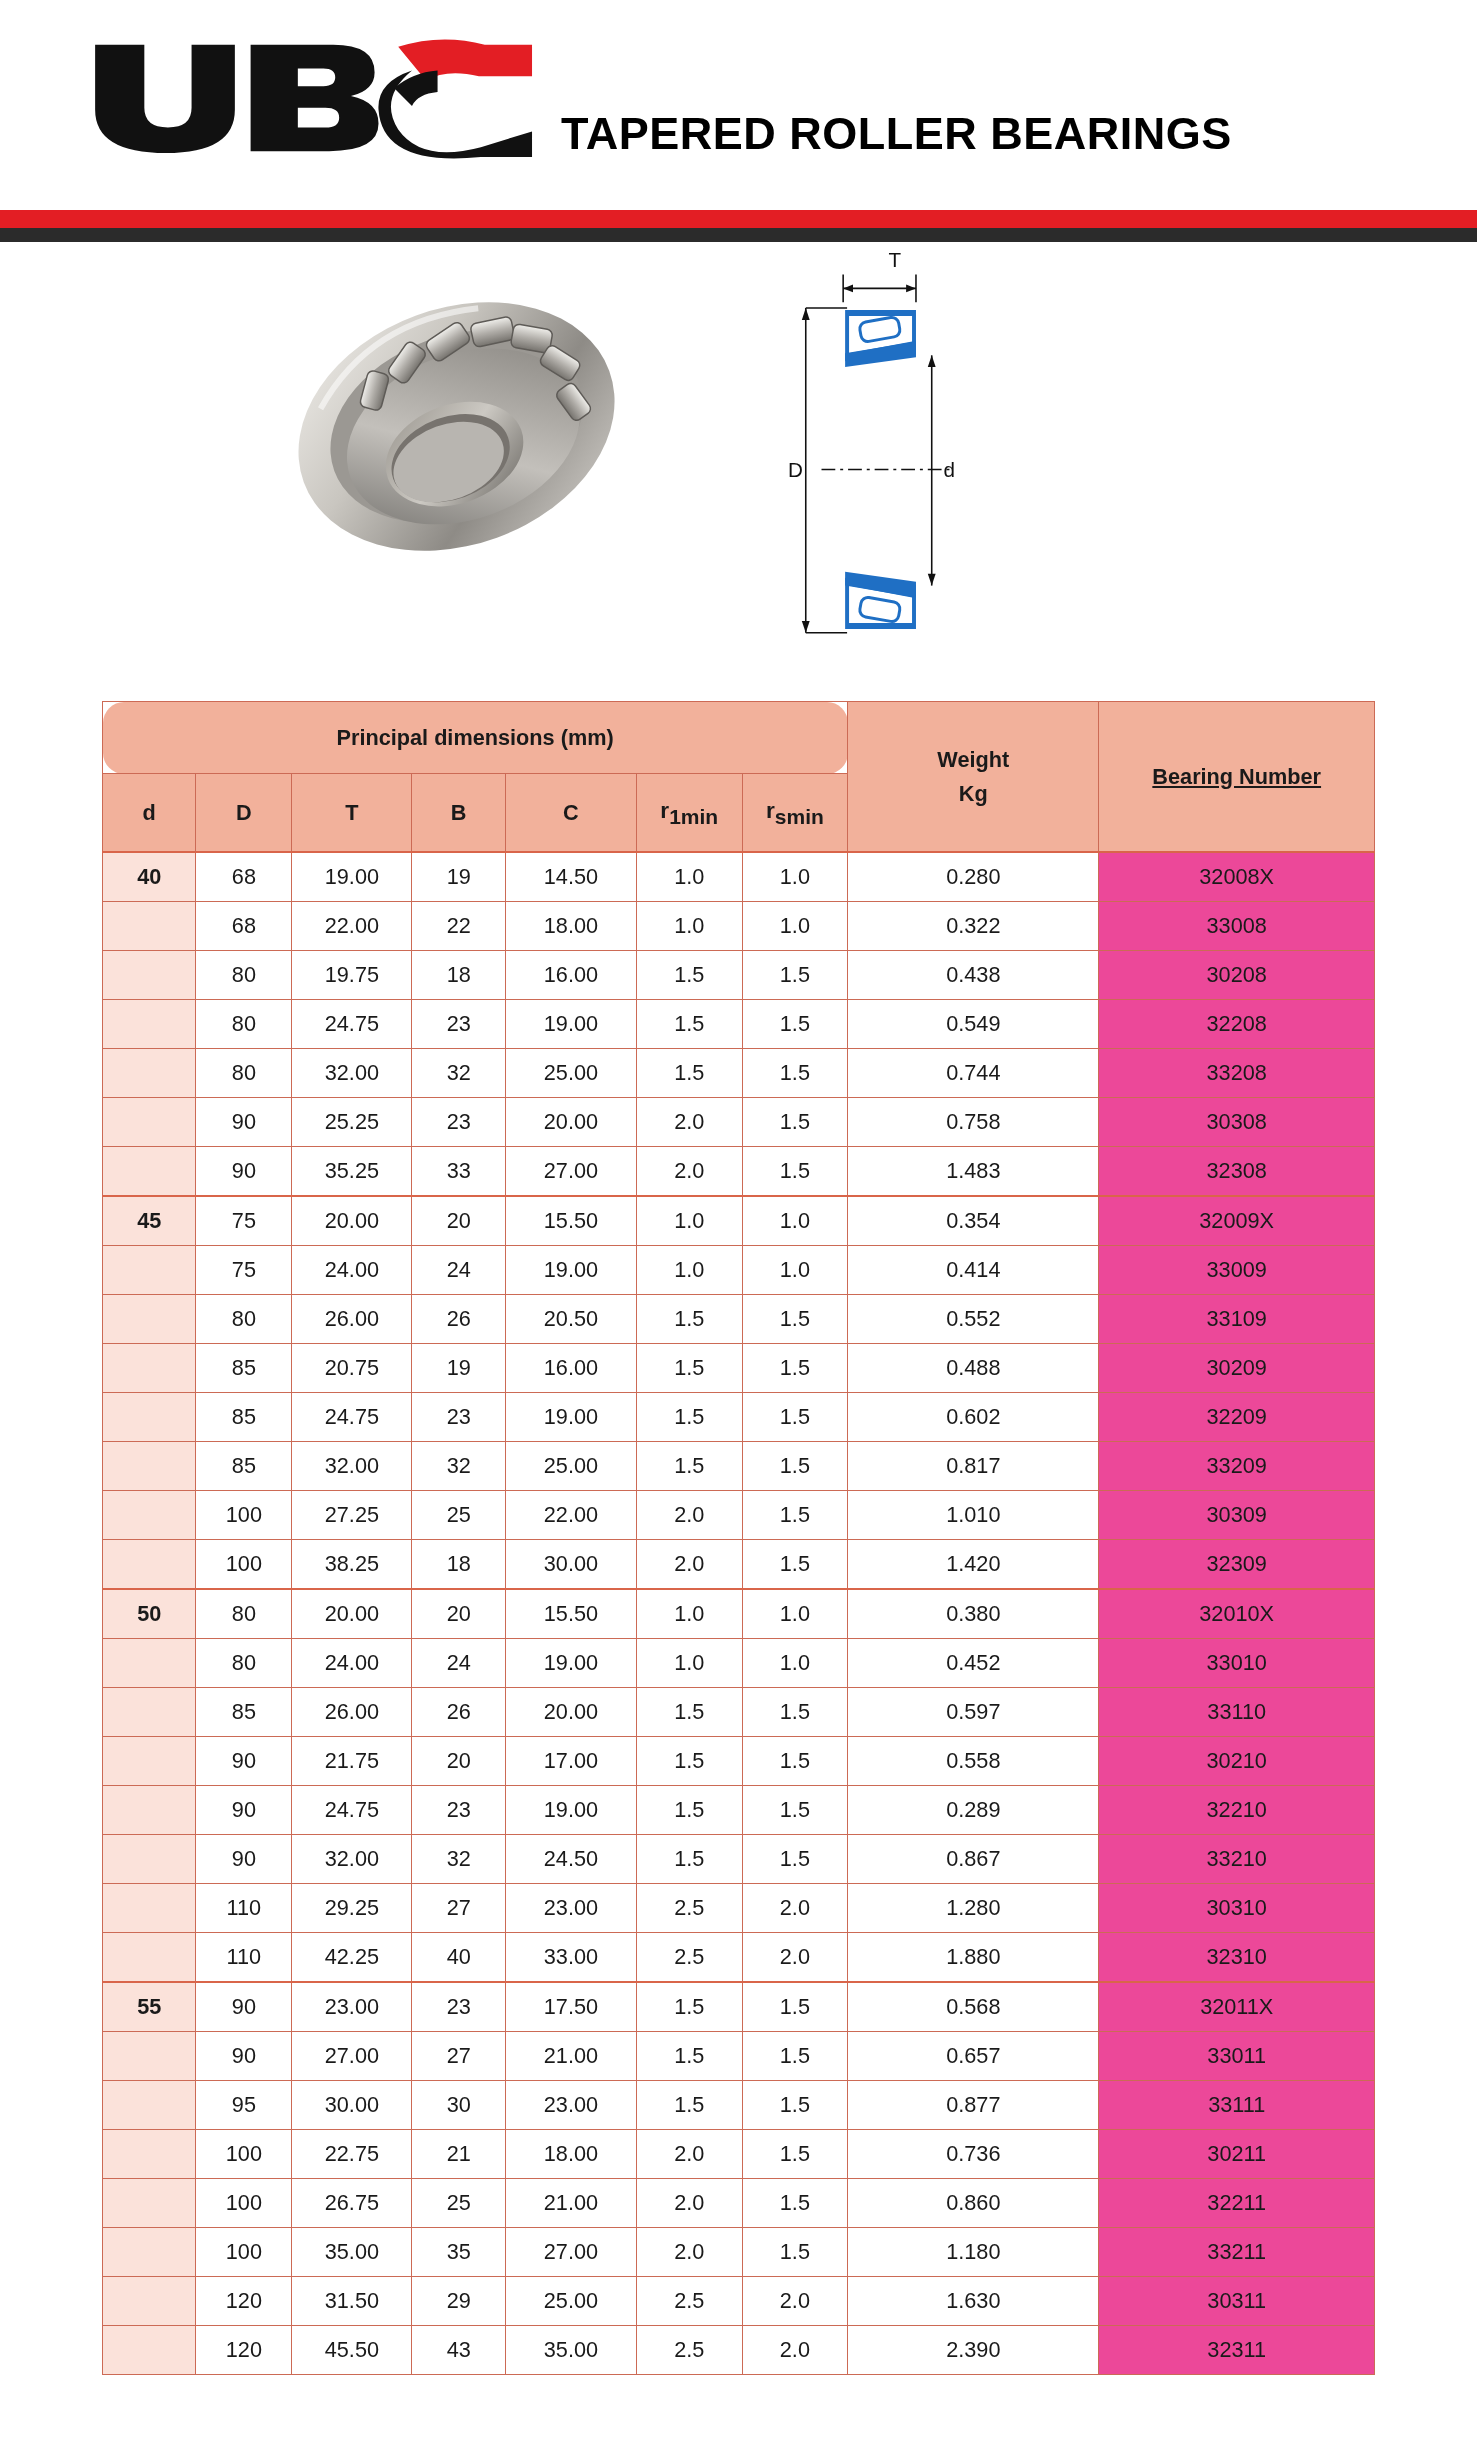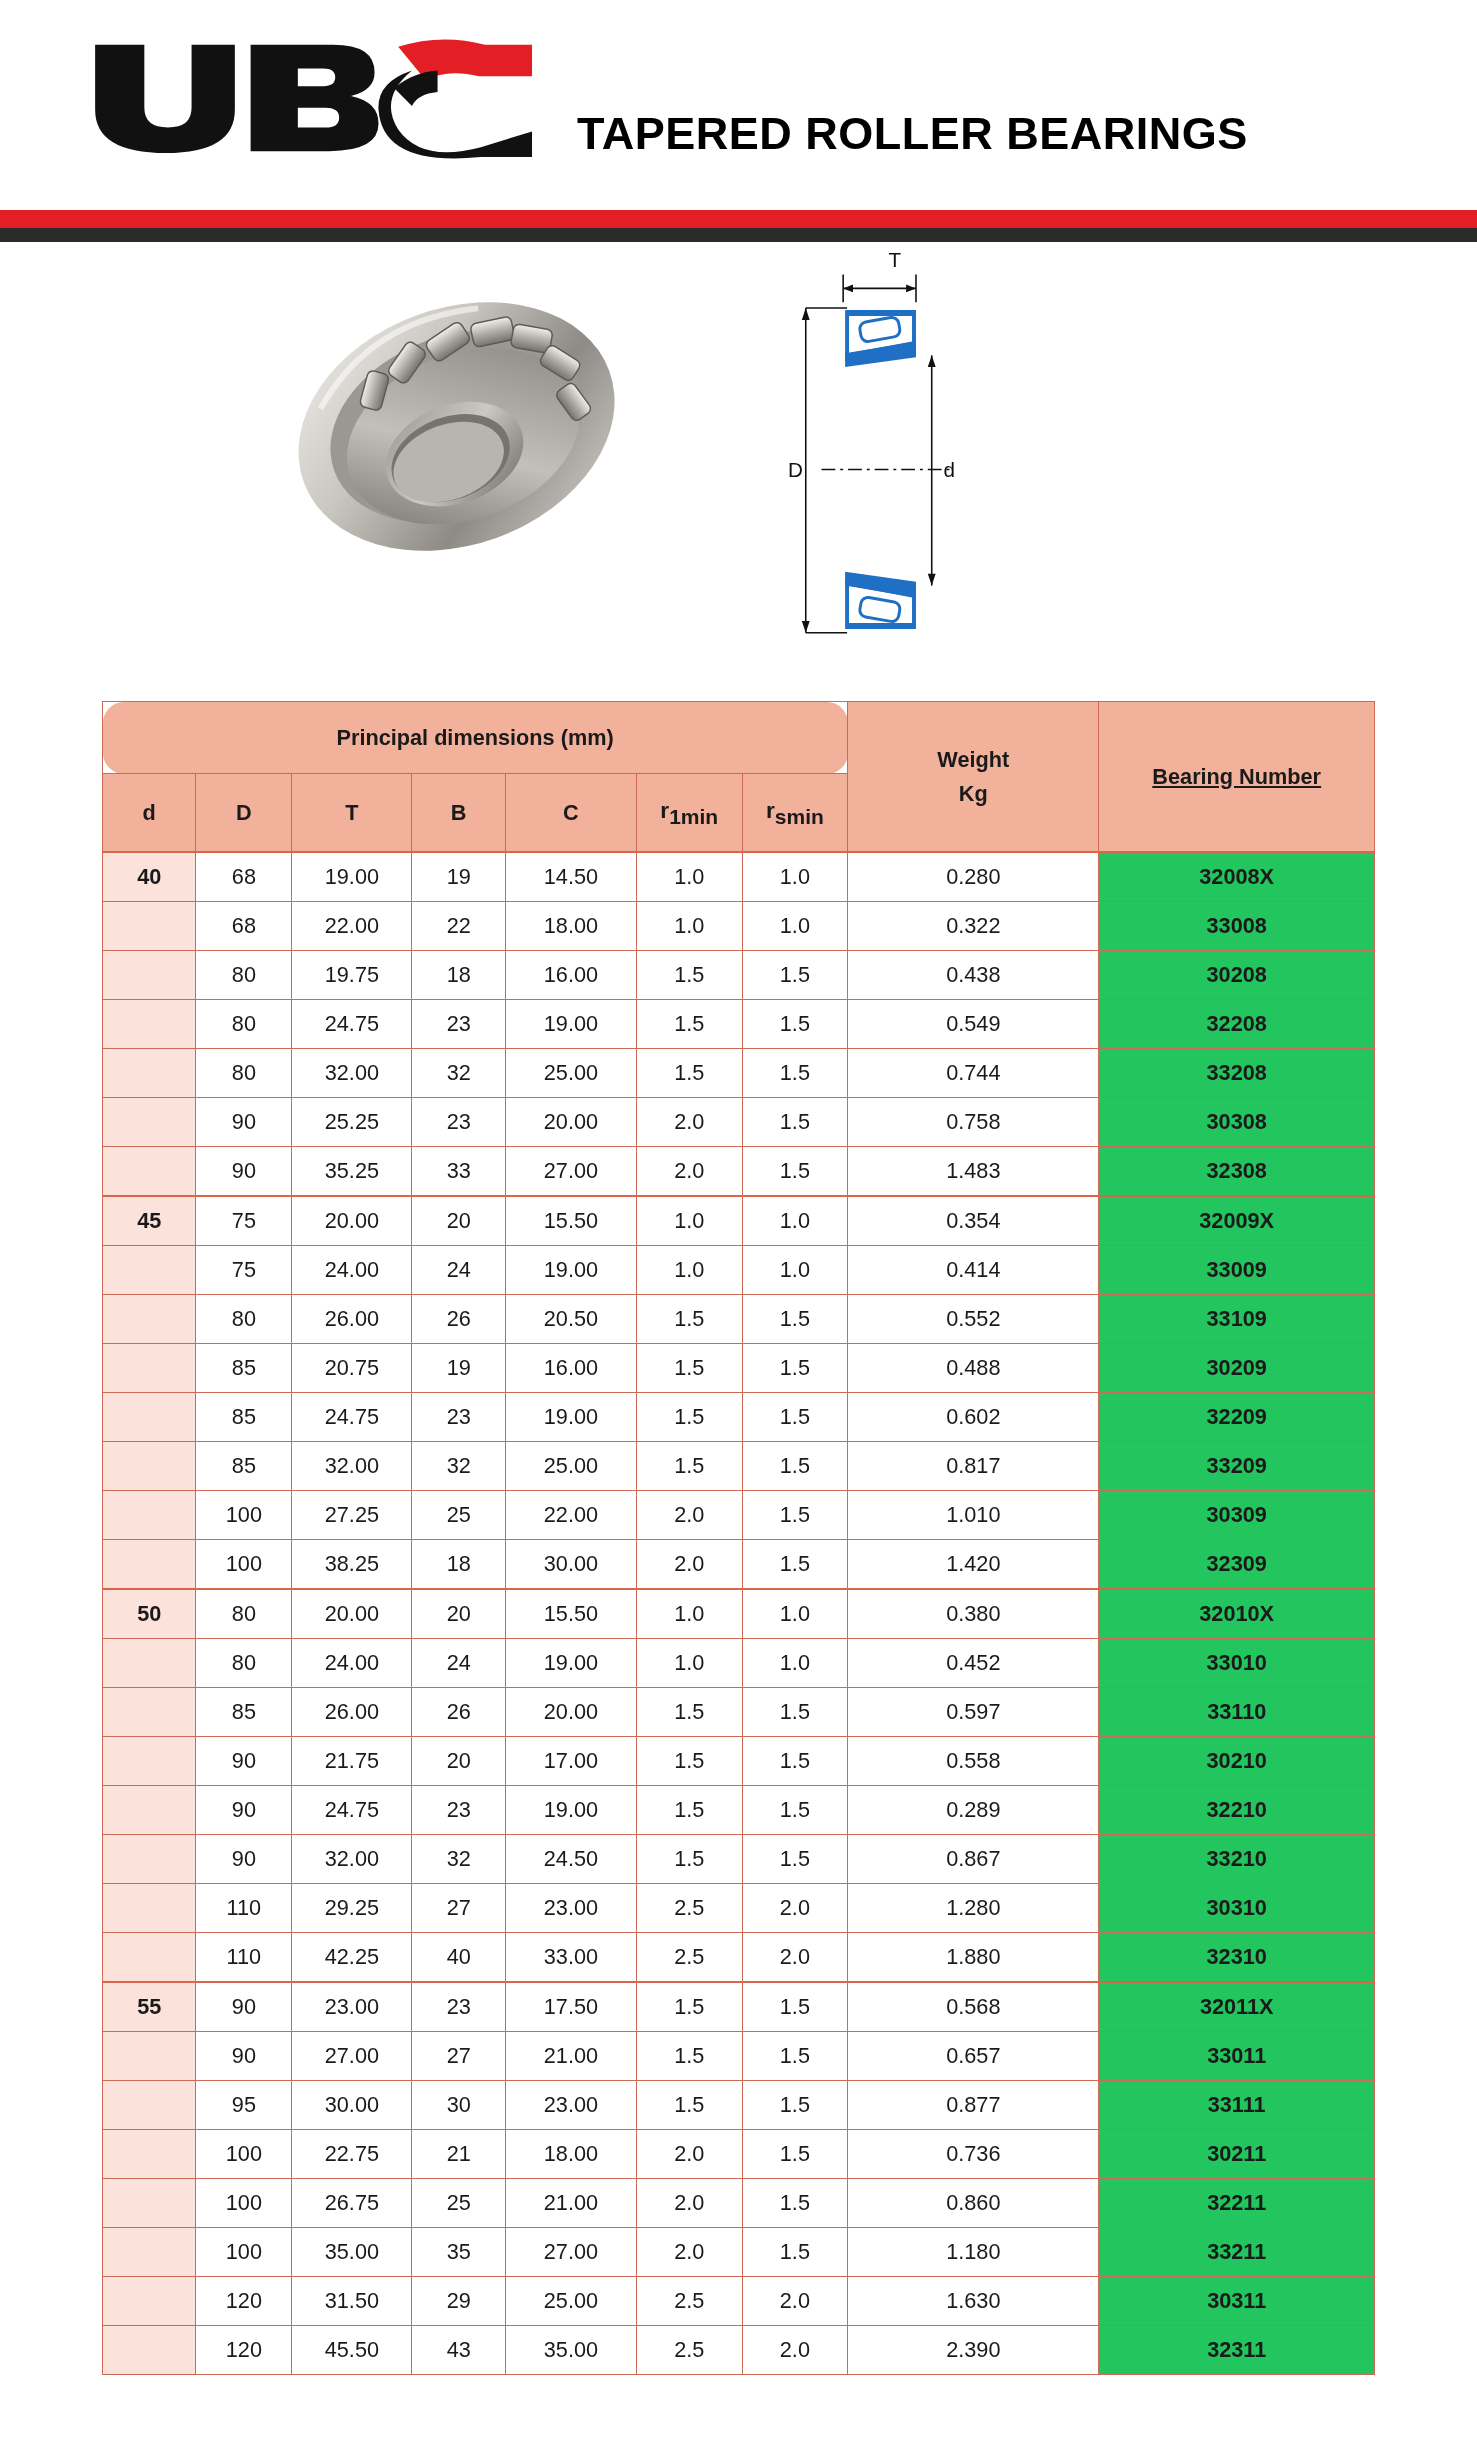--- a/index.html
+++ b/index.html
@@ -39,7 +39,6 @@
     font-weight: bold;
     letter-spacing: 0.5px;
     white-space: nowrap;
-    margin-left: 16px;
   }
 
   .rule-red {

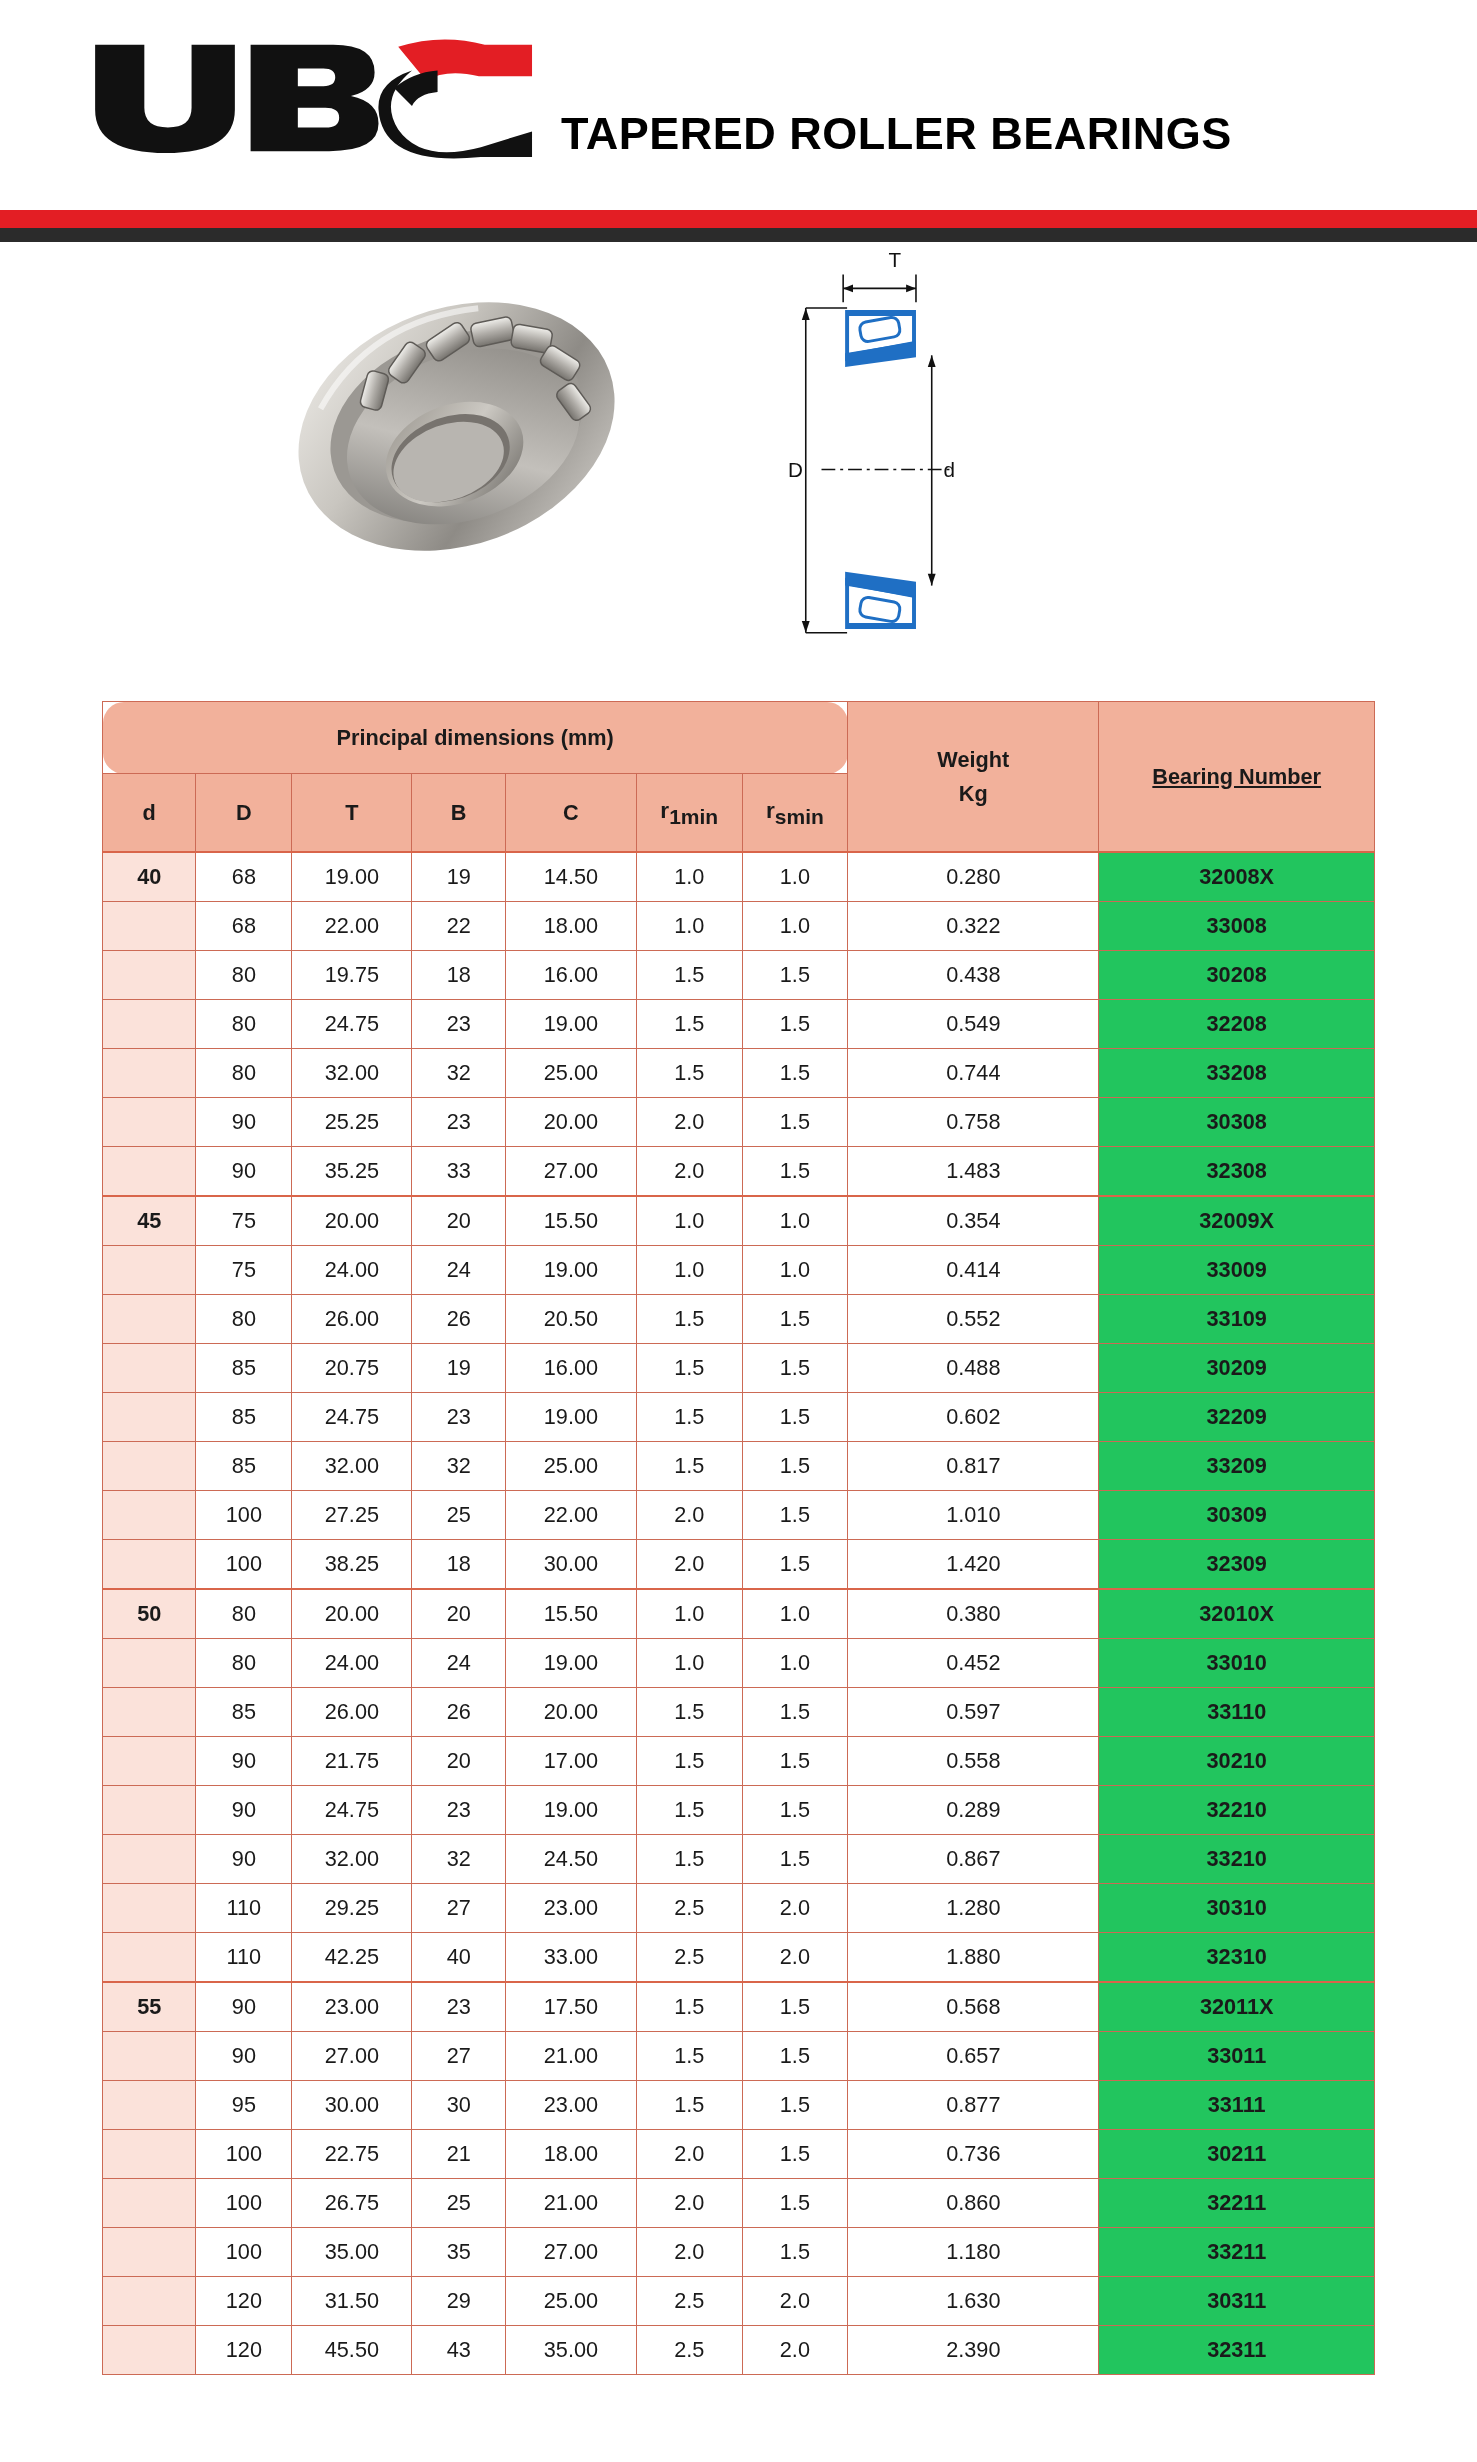--- a/index.html
+++ b/index.html
@@ -138,8 +138,8 @@
     font-size: 22.7px;
   }
   td.col-bearing {
-    background: #22c55e;
-    font-weight: bold;
+    background: #ec4899;
+    font-weight: normal;
     font-size: 22.7px;
   }
   tr.group-start td {

